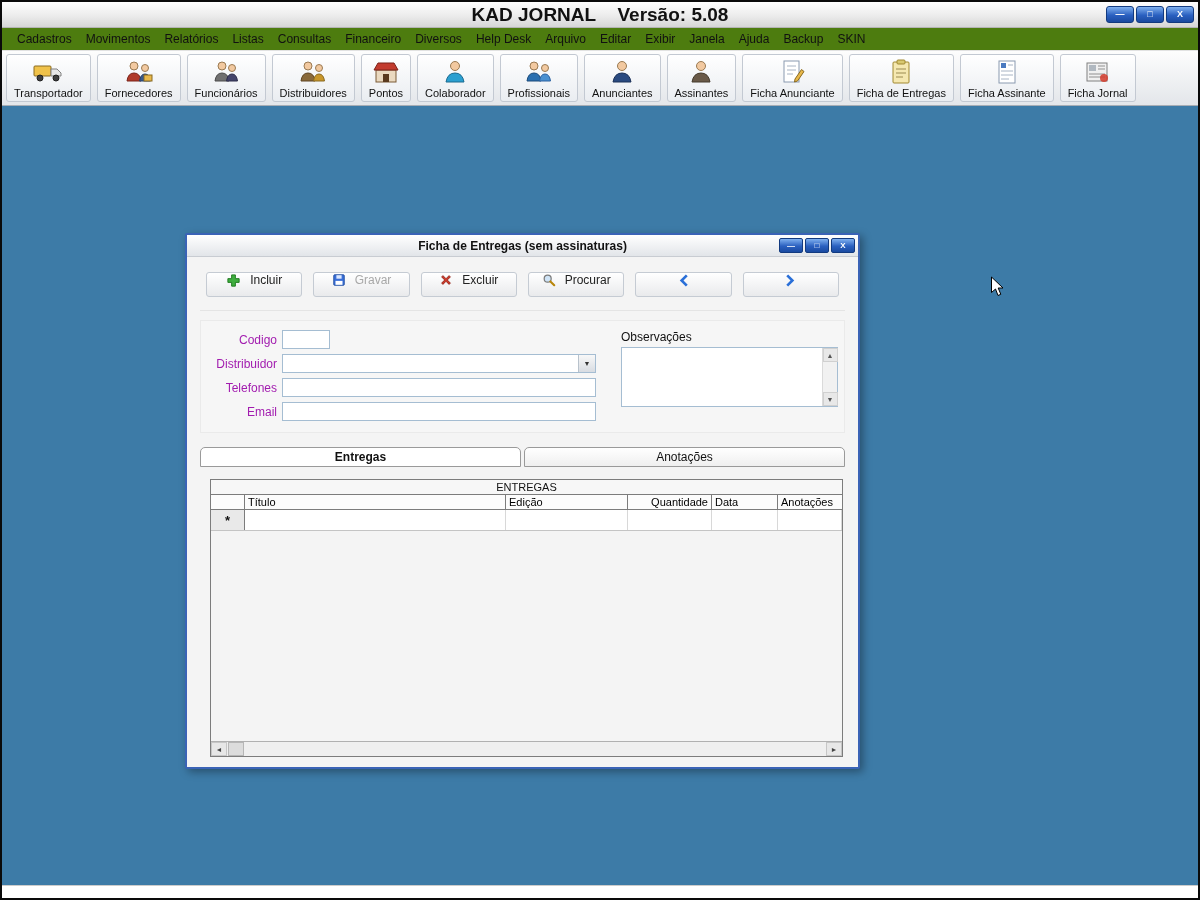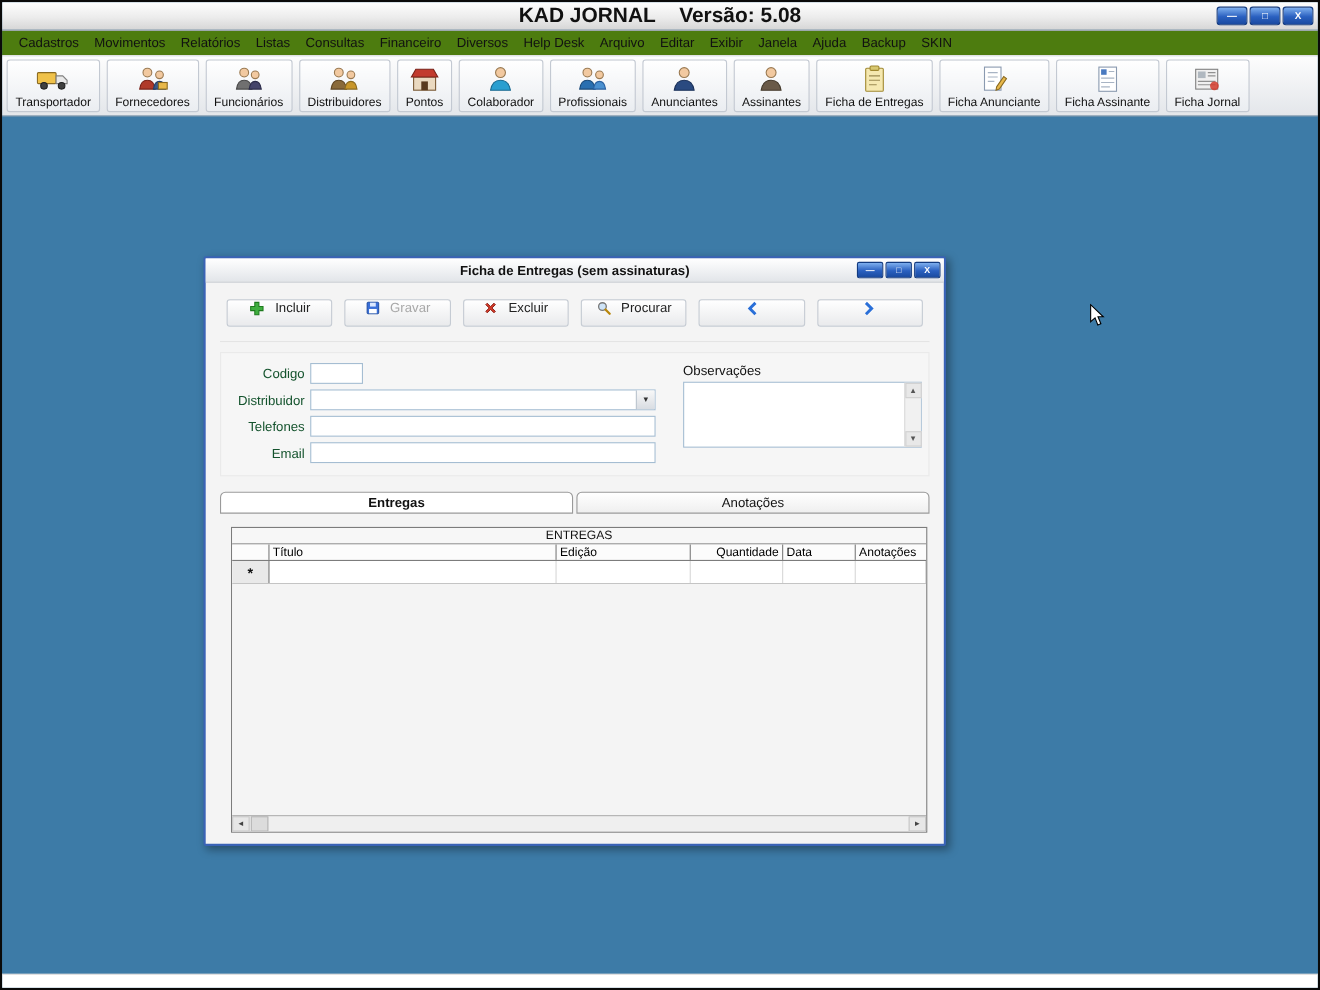--- a/index.html
+++ b/index.html
@@ -334,6 +334,19 @@
     <div class="tool-btn">
       <span class="ticon">
         <svg viewBox="0 0 24 26" width="24" height="26">
+            <rect x="3" y="2" width="15" height="21" fill="#ffffff" stroke="#8a9ab0"></rect>
+            <line x1="6" y1="7" x2="15" y2="7" stroke="#a8b4c4"></line>
+            <line x1="6" y1="11" x2="15" y2="11" stroke="#a8b4c4"></line>
+            <line x1="6" y1="15" x2="12" y2="15" stroke="#a8b4c4"></line>
+            <path d="M14 20 L20.5 10.5 L23 12.5 L16.5 22 L13.5 23 z" fill="#e8b84a" stroke="#8a6a20"></path>
+          </svg>
+      </span>
+      <span>Ficha Anunciante</span>
+    </div>
+
+    <div class="tool-btn">
+      <span class="ticon">
+        <svg viewBox="0 0 24 26" width="24" height="26">
             <rect x="4" y="3" width="16" height="21" rx="1" fill="#f5e8b0" stroke="#a08830"></rect>
             <rect x="8" y="1" width="8" height="4" rx="1" fill="#d8c870" stroke="#a08830"></rect>
             <line x1="7" y1="10" x2="17" y2="10" stroke="#9a8a50"></line>
@@ -342,19 +355,6 @@
           </svg>
       </span>
       <span>Ficha de Entregas</span>
-    </div>
-
-    <div class="tool-btn">
-      <span class="ticon">
-        <svg viewBox="0 0 24 26" width="24" height="26">
-            <rect x="3" y="2" width="15" height="21" fill="#ffffff" stroke="#8a9ab0"></rect>
-            <line x1="6" y1="7" x2="15" y2="7" stroke="#a8b4c4"></line>
-            <line x1="6" y1="11" x2="15" y2="11" stroke="#a8b4c4"></line>
-            <line x1="6" y1="15" x2="12" y2="15" stroke="#a8b4c4"></line>
-            <path d="M14 20 L20.5 10.5 L23 12.5 L16.5 22 L13.5 23 z" fill="#e8b84a" stroke="#8a6a20"></path>
-          </svg>
-      </span>
-      <span>Ficha Anunciante</span>
     </div>
 
     <div class="tool-btn">

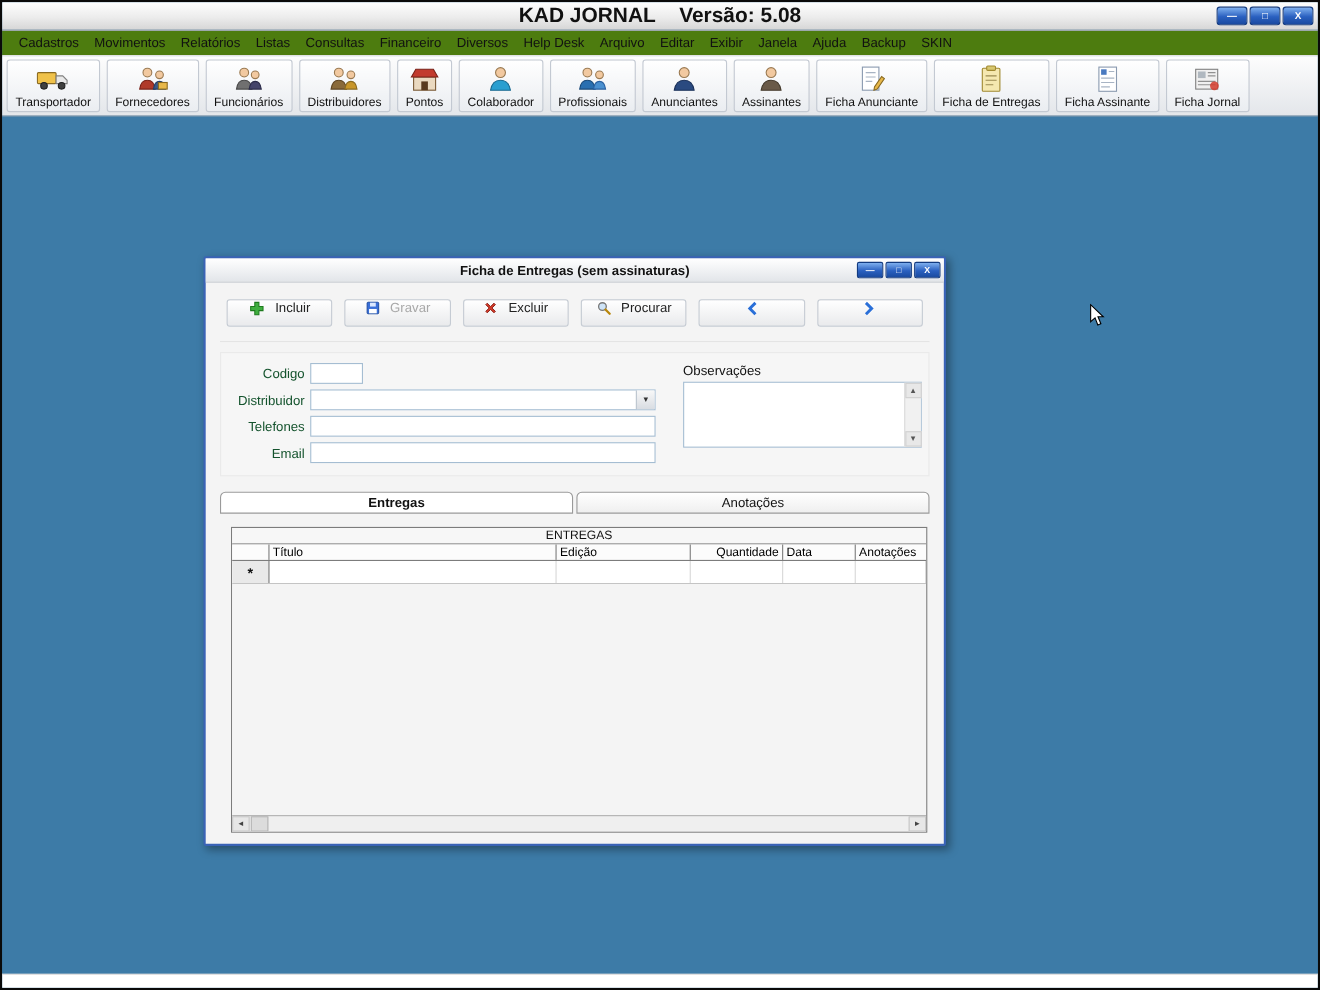--- a/index.html
+++ b/index.html
@@ -113,7 +113,7 @@
   }
   .form-left { width: 392px; display: flex; flex-direction: column; gap: 5px; }
   .form-row { display: flex; align-items: center; gap: 5px; }
-  .form-label { width: 70px; text-align: right; font-size: 12px; color: #14532d; flex: 0 0 70px; }
+  .form-label { width: 70px; text-align: right; font-size: 12px; color: #a21caf; flex: 0 0 70px; }
   .tbox {
     height: 19px; background: #fff; border: 1px solid #a5bdd2;
     font-family: "Liberation Sans", sans-serif; font-size: 12px; padding: 0 3px; outline: none;

